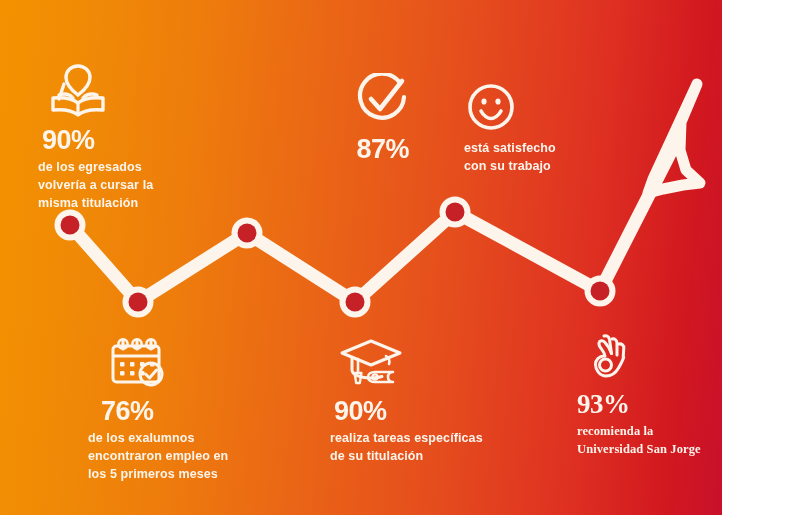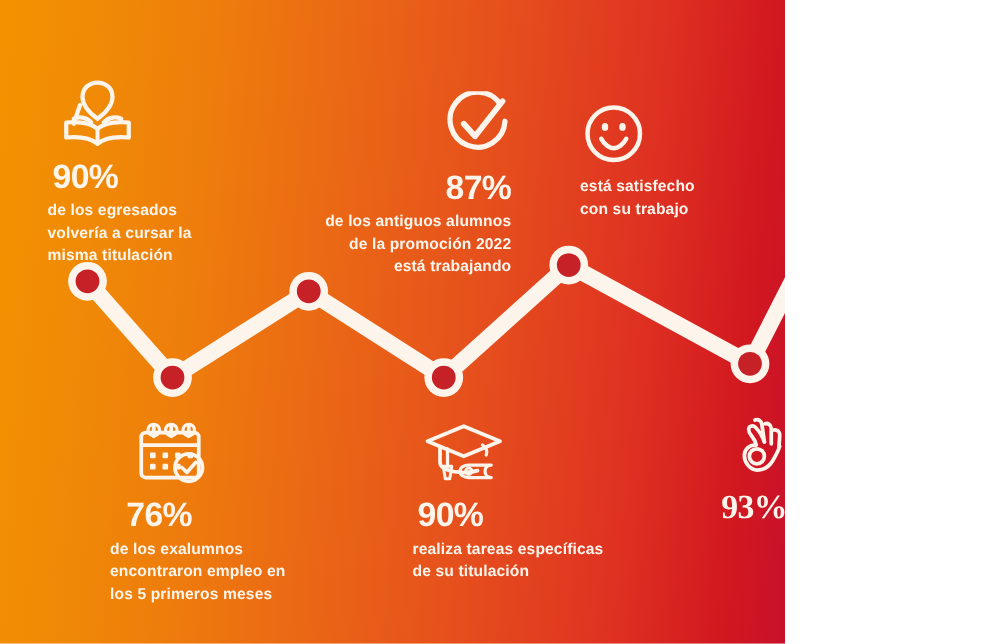--- a/index.html
+++ b/index.html
@@ -9,7 +9,7 @@
   }
   #infographic {
     position: relative;
-    width: 628px;
+    width: 722px;
     height: 515px;
     overflow: hidden;
     font-family: "Liberation Sans", sans-serif;

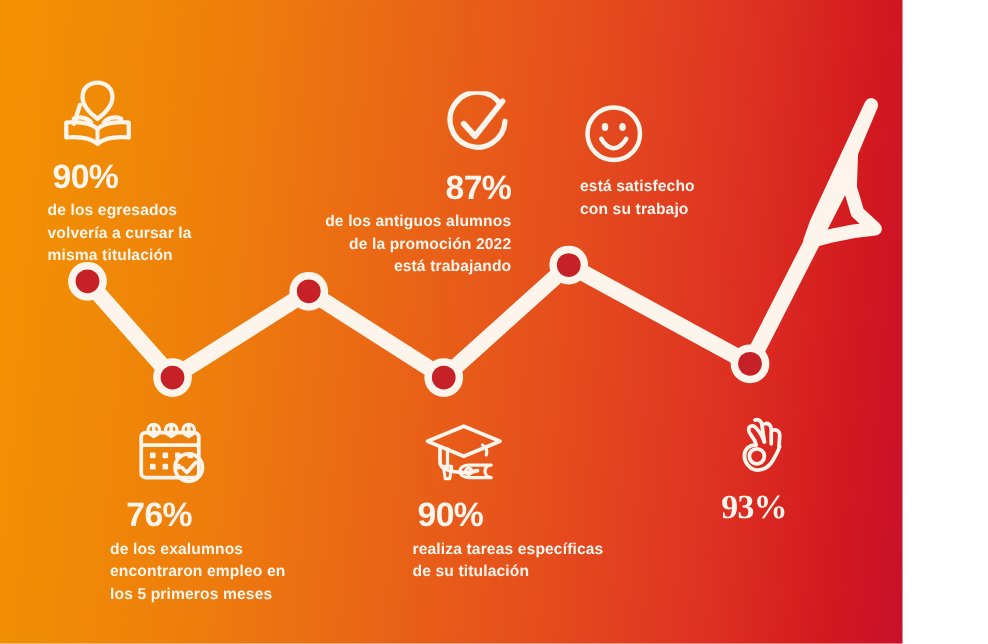--- a/index.html
+++ b/index.html
@@ -135,9 +135,6 @@
       </svg>
     </span>
     <div class="stat-value">87%</div>
-    <div class="stat-desc">de los antiguos alumnos
-de la promoción 2022
-está trabajando</div>
   </div>
 
   <div class="stat" id="stat-2">

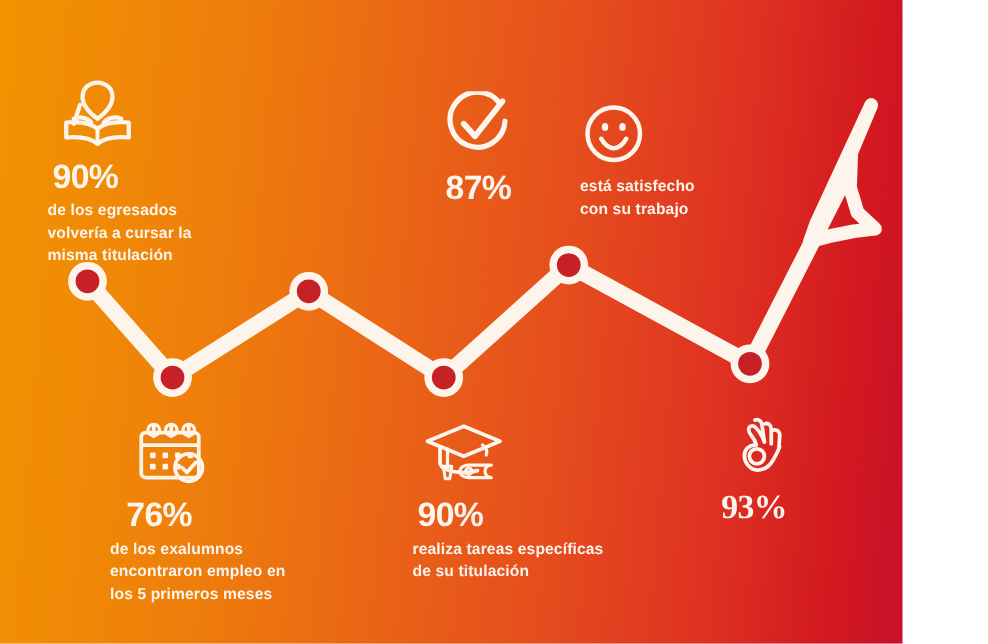--- a/index.html
+++ b/index.html
@@ -207,6 +207,8 @@
       </svg>
     </span>
     <div class="stat-value">93%</div>
+    <div class="stat-desc">recomienda la
+Universidad San Jorge</div>
   </div>
 
 </div>

